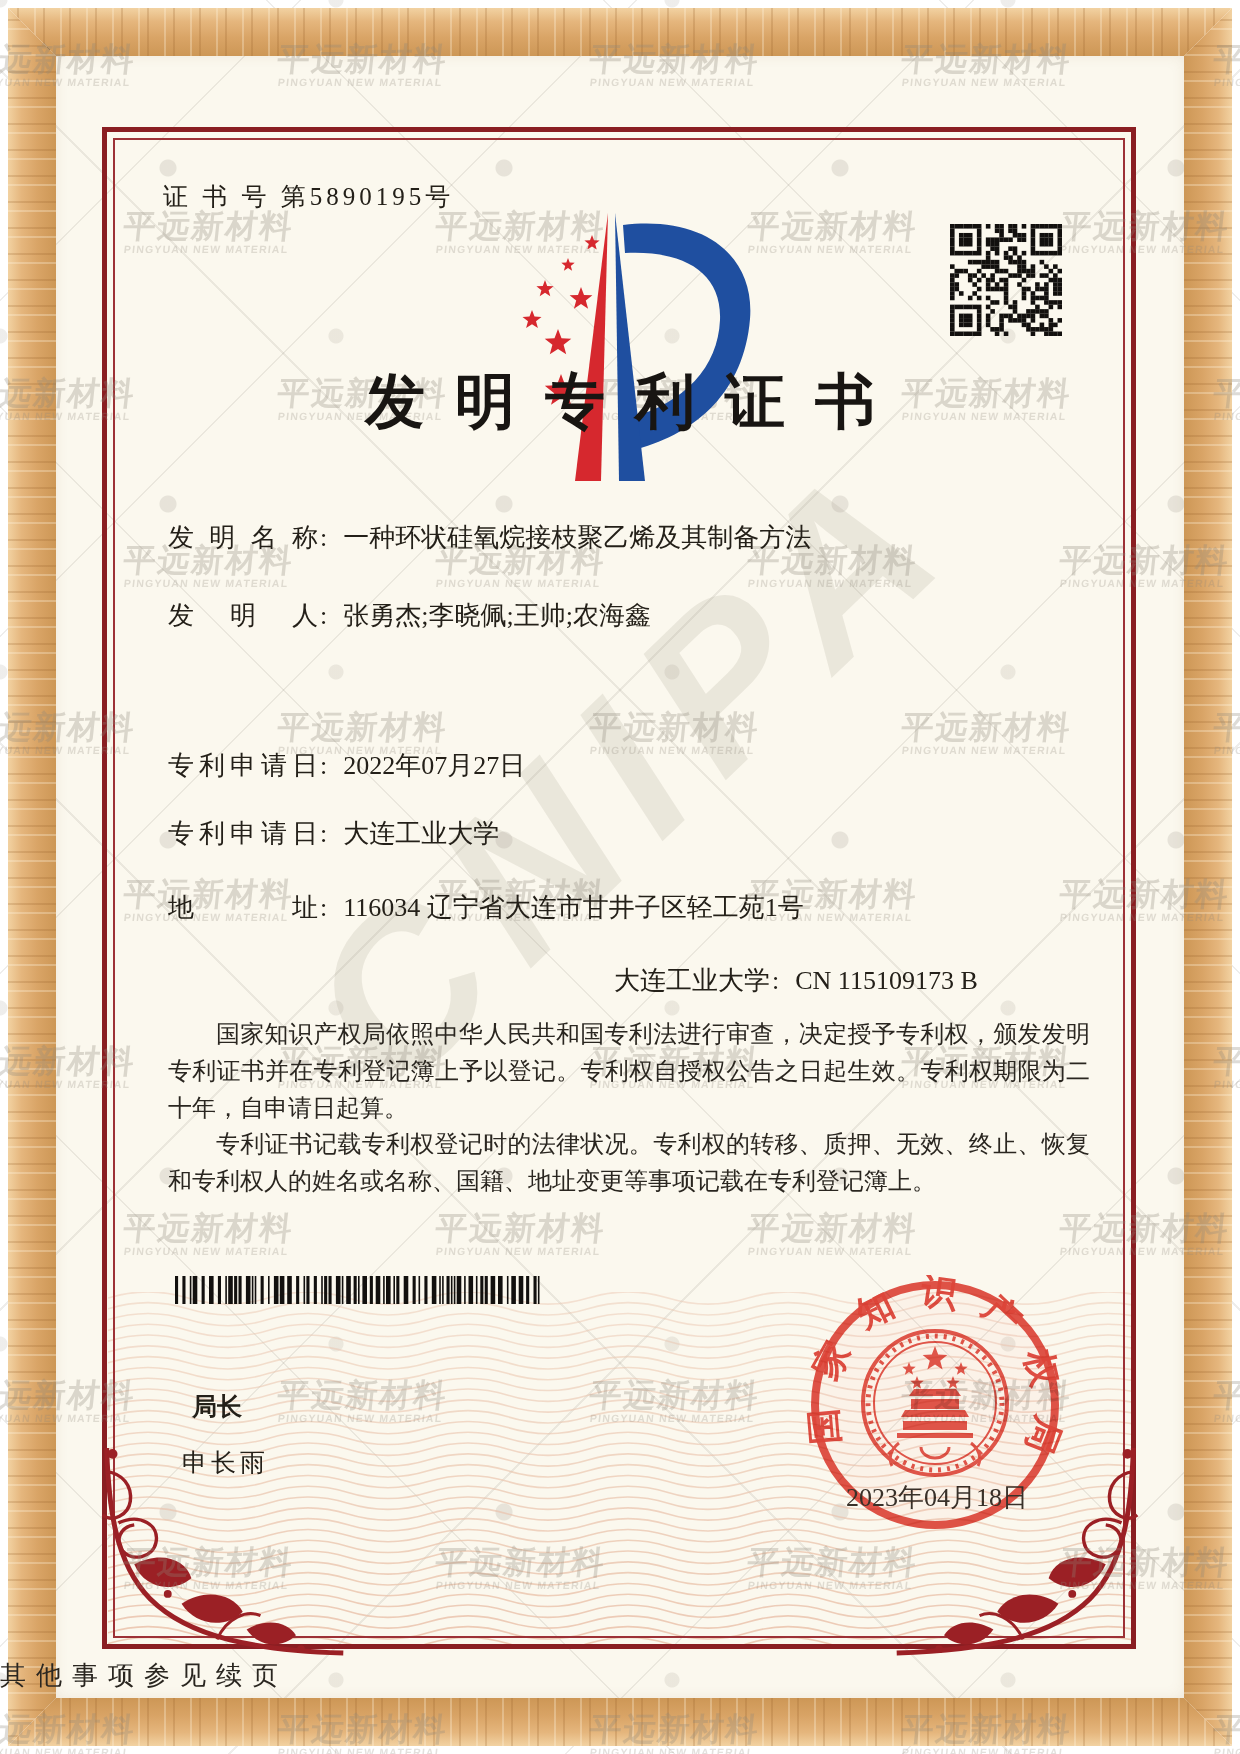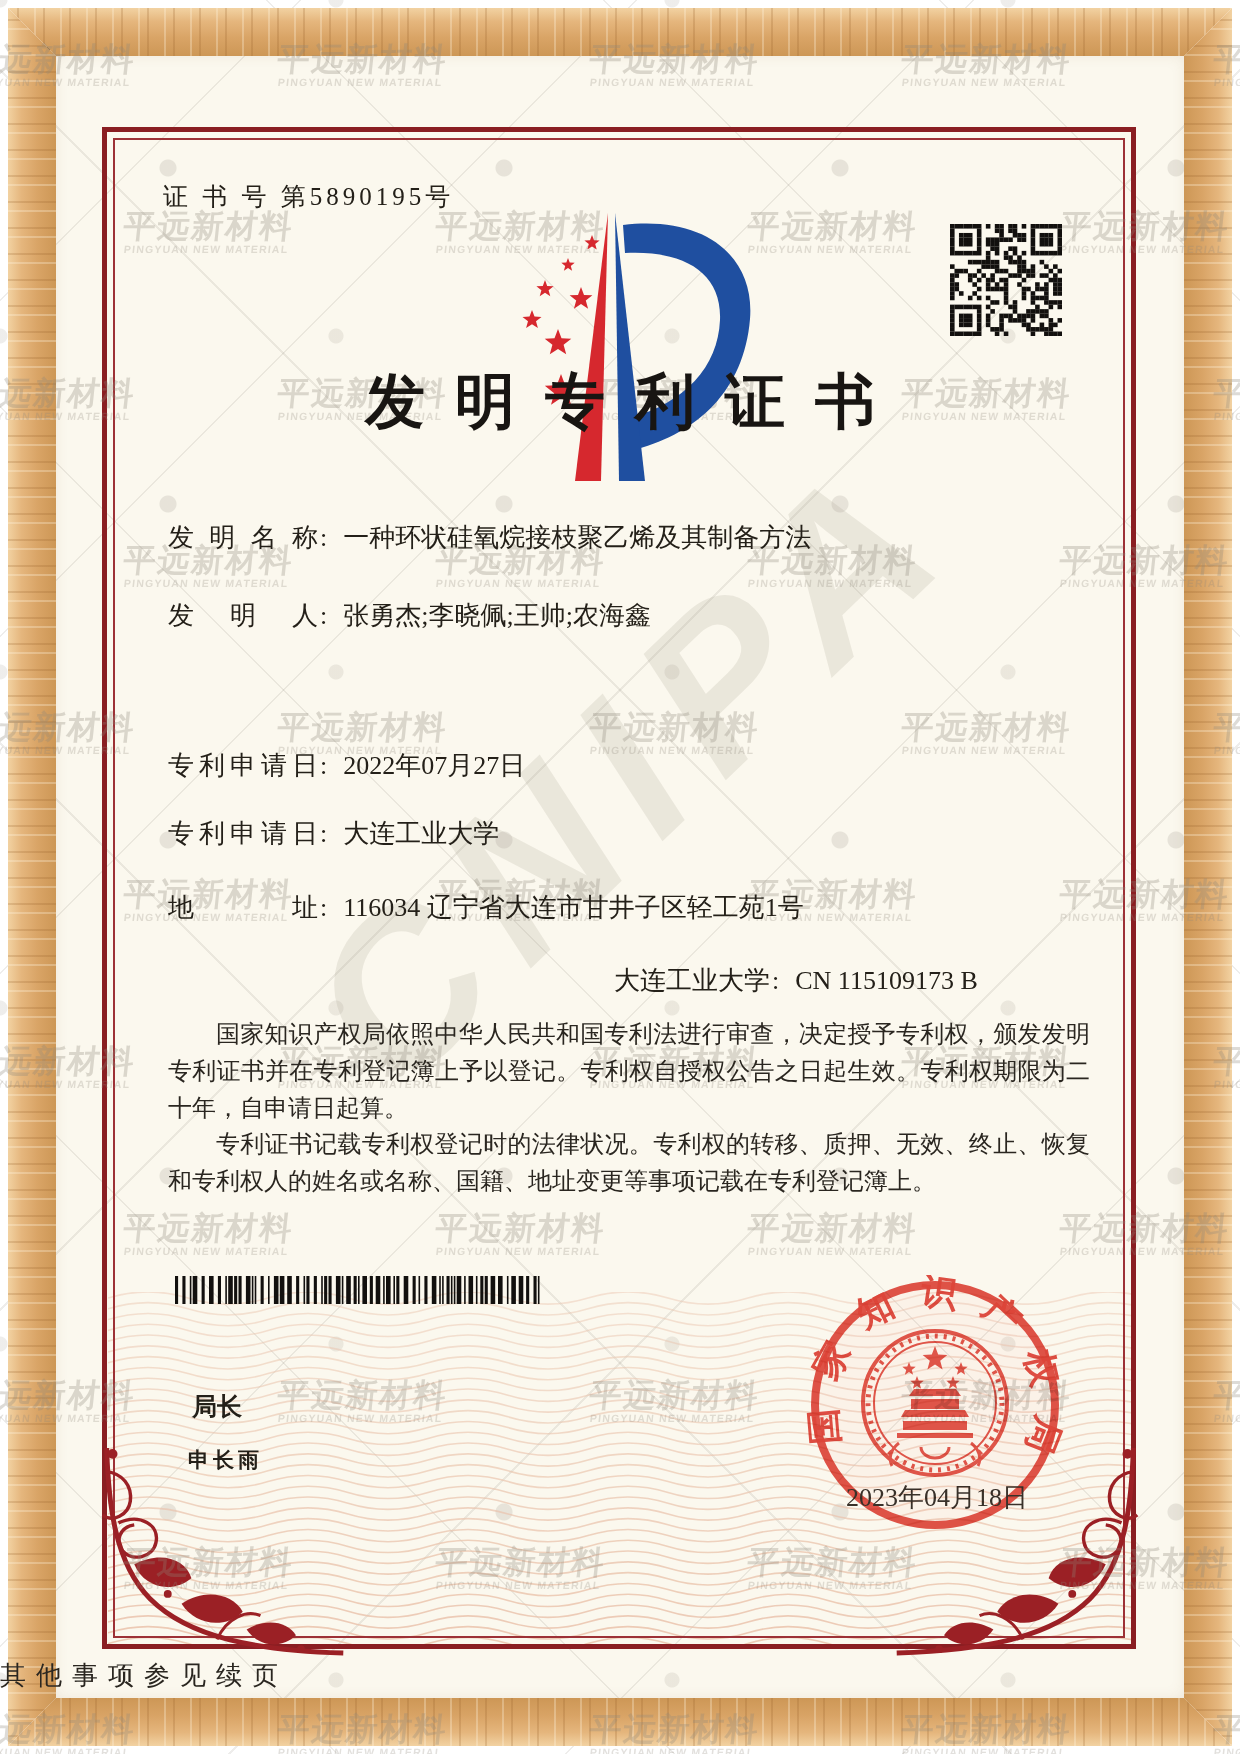--- a/index.html
+++ b/index.html
@@ -83,7 +83,7 @@
   #barcode{left:175px;top:1276px;}
   #officer-title{left:192px;top:1390px;font-size:25px;font-weight:600;
         font-family:"Liberation Sans","DejaVu Sans",sans-serif;color:#242019;}
-  #officer-name{left:188px;top:1446px;font-size:21px;font-weight:700;letter-spacing:4px;
+  #officer-name{left:182px;top:1446px;font-size:25px;font-weight:400;letter-spacing:4px;
         font-family:"Liberation Sans","DejaVu Sans",sans-serif;color:#242019;}
   #signature{left:340px;top:1316px;z-index:7;}
   #seal{left:805px;top:1275px;z-index:8;mix-blend-mode:multiply;}

